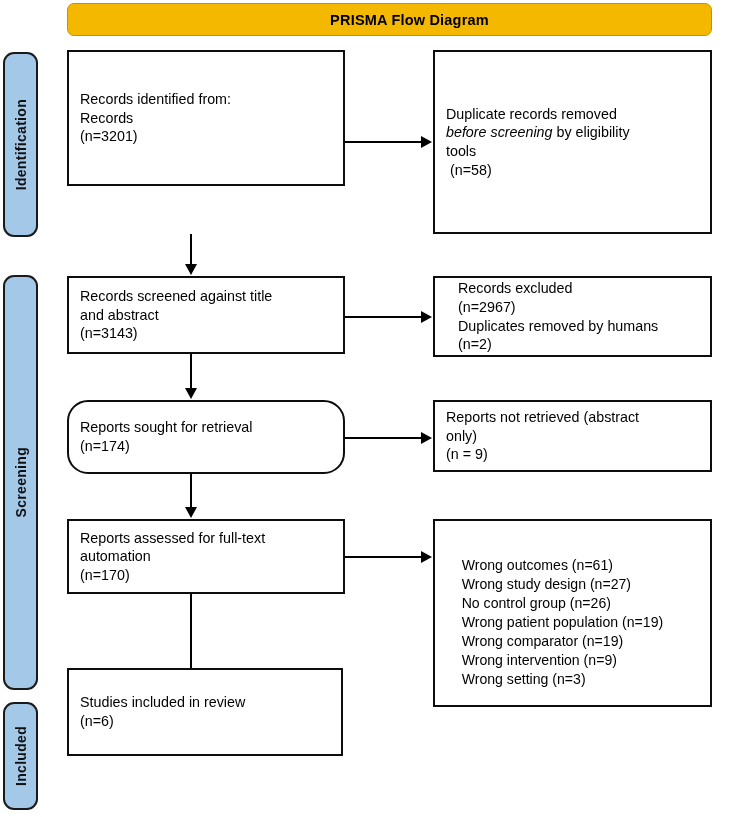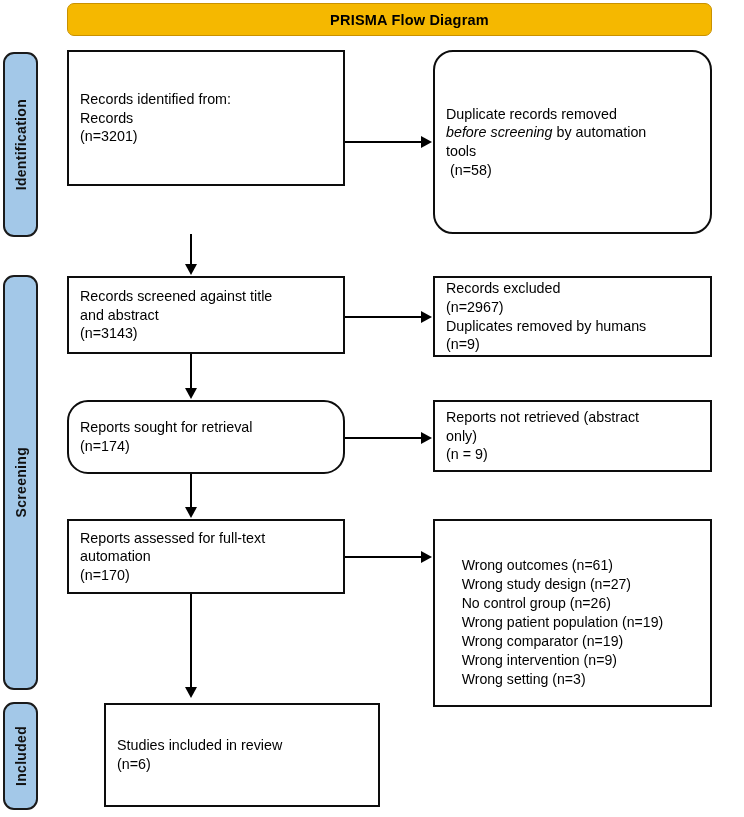--- a/index.html
+++ b/index.html
@@ -97,7 +97,7 @@
   .box-included       { left: 67px;  top: 703px; width: 276px; height: 104px; margin-left: 37px; }
 
   
-  .box-duplicates     { left: 433px; top: 50px;  width: 279px; height: 184px; border-radius: 20px; }
+  .box-duplicates     { left: 433px; top: 50px;  width: 279px; height: 184px; }
   .box-excluded-rec   { left: 433px; top: 276px; width: 279px; height: 81px;  }
   .box-notretrieved   { left: 433px; top: 400px; width: 279px; height: 72px;  }
   .box-excluded-rep   { left: 433px; top: 519px; width: 279px; height: 188px; }

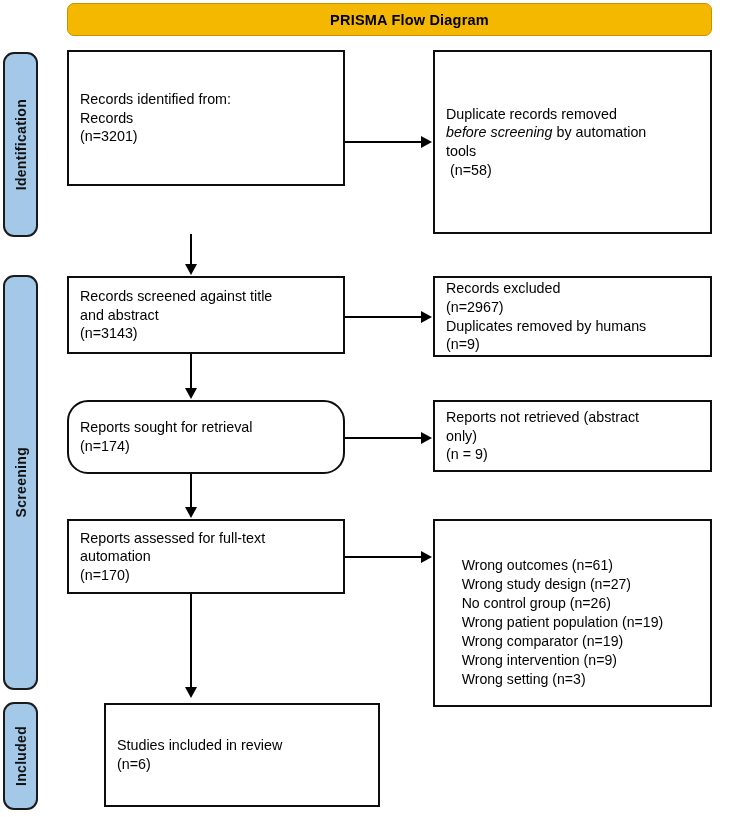--- a/index.html
+++ b/index.html
@@ -155,7 +155,7 @@
   </div>
 
   <div class="flow-box box-duplicates">
-    <div class="box-text"><span>Duplicate records removed</span><br><em>before screening</em><span> by automation</span><br><span>tools</span><br><span> (n=58)</span></div>
+    <div class="box-text"><span>Duplicate records removed</span><br><em>before screening</em><span> by eligibility</span><br><span>tools</span><br><span> (n=58)</span></div>
   </div>
 
   <div class="conn conn-h" style="left:345px; top:141px; width:77px;"></div>

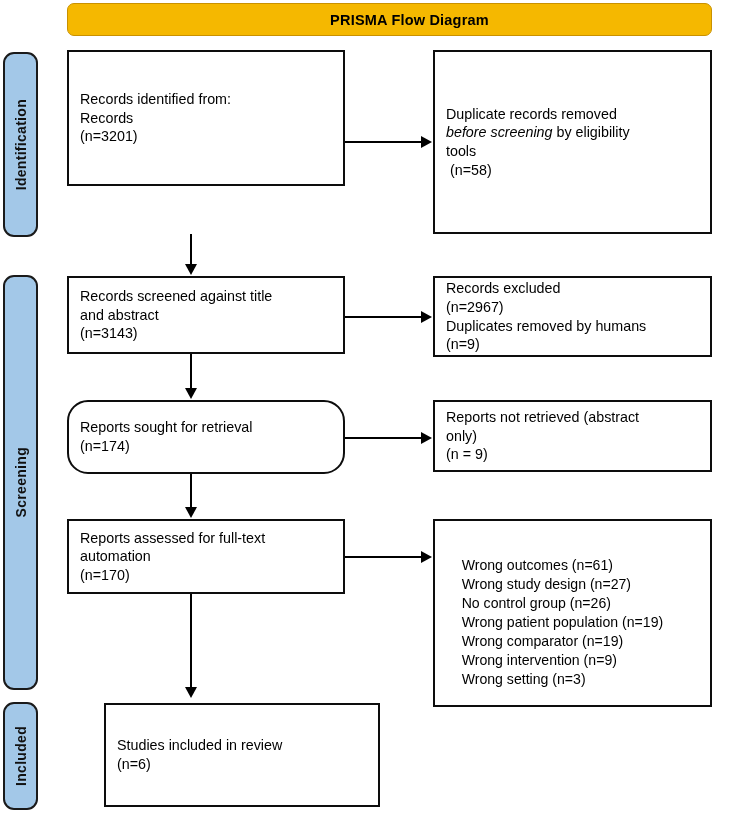--- a/index.html
+++ b/index.html
@@ -98,7 +98,7 @@
 
   
   .box-duplicates     { left: 433px; top: 50px;  width: 279px; height: 184px; }
-  .box-excluded-rec   { left: 433px; top: 276px; width: 279px; height: 81px;  }
+  .box-excluded-rec   { left: 433px; top: 276px; width: 279px; height: 81px; padding-left: 12px;  }
   .box-notretrieved   { left: 433px; top: 400px; width: 279px; height: 72px;  }
   .box-excluded-rep   { left: 433px; top: 519px; width: 279px; height: 188px; }
 

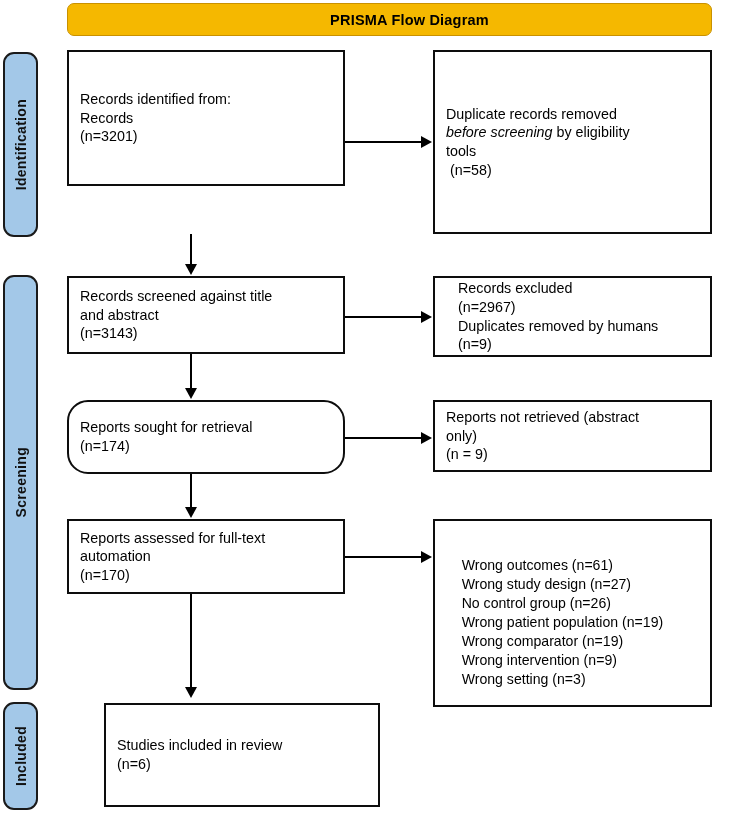--- a/index.html
+++ b/index.html
@@ -169,7 +169,7 @@
   </div>
 
   <div class="flow-box box-excluded-rec">
-    <div class="box-text"><span>Records excluded</span><br><span>(n=2967)</span><br><span>Duplicates removed by humans</span><br><span>(n=9)</span></div>
+    <div class="box-text"><span>Records excluded</span><br><span>(n=2967)</span><br><span>Duplicates removed by humans</span><br><span>(n=2)</span></div>
   </div>
 
   <div class="conn conn-h" style="left:345px; top:316px; width:77px;"></div>

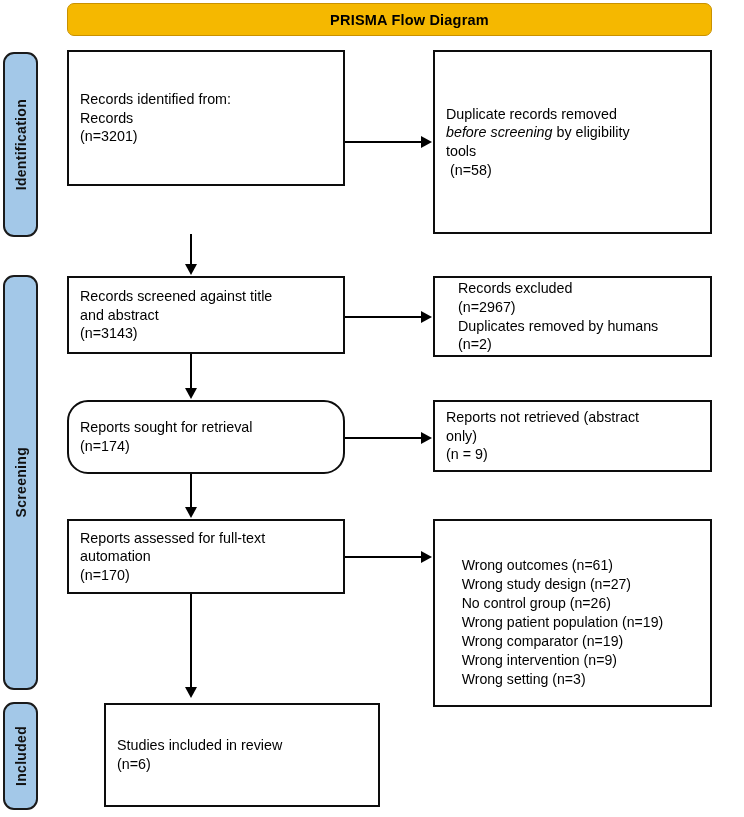--- a/index.html
+++ b/index.html
@@ -94,7 +94,7 @@
   .box-screened       { left: 67px;  top: 276px; width: 278px; height: 78px;  }
   .box-sought         { left: 67px;  top: 400px; width: 278px; height: 74px; border-radius: 21px;  }
   .box-assessed       { left: 67px;  top: 519px; width: 278px; height: 75px;  }
-  .box-included       { left: 67px;  top: 703px; width: 276px; height: 104px; margin-left: 37px; }
+  .box-included       { left: 67px;  top: 668px; width: 276px; height: 88px; }
 
   
   .box-duplicates     { left: 433px; top: 50px;  width: 279px; height: 184px; }

